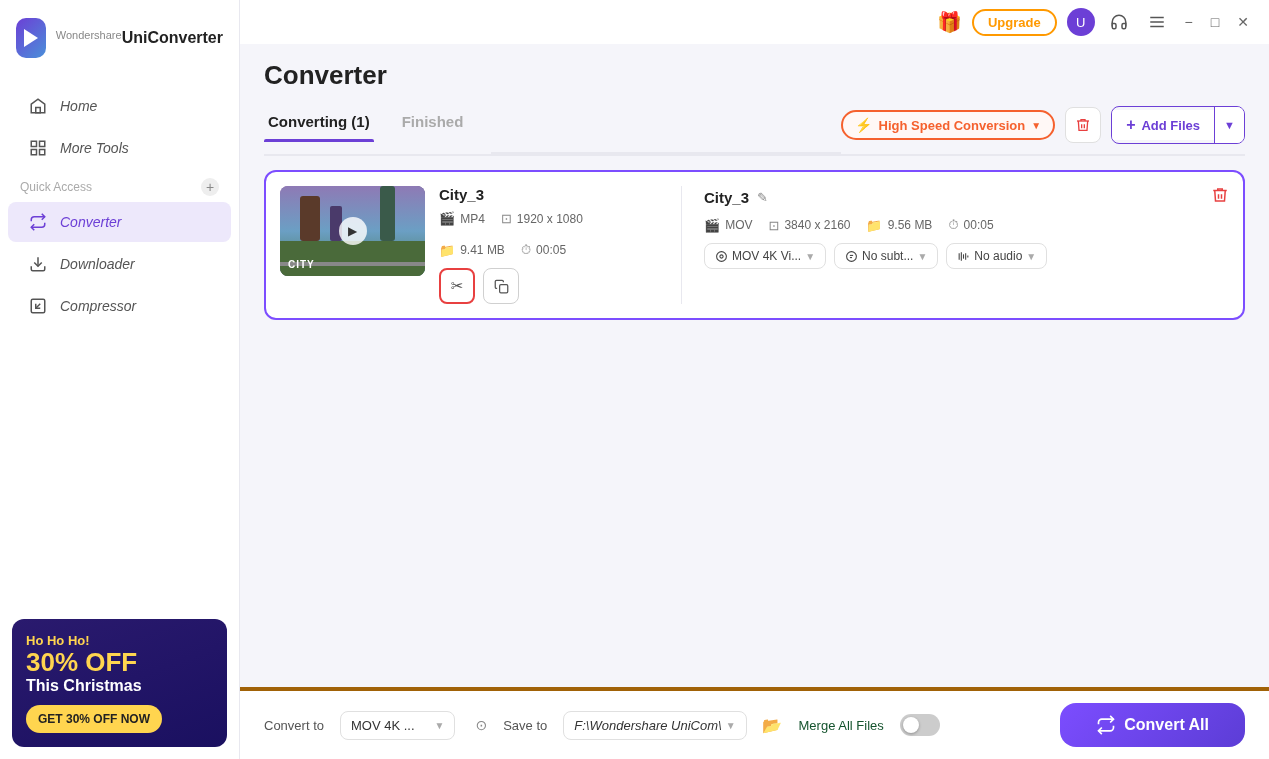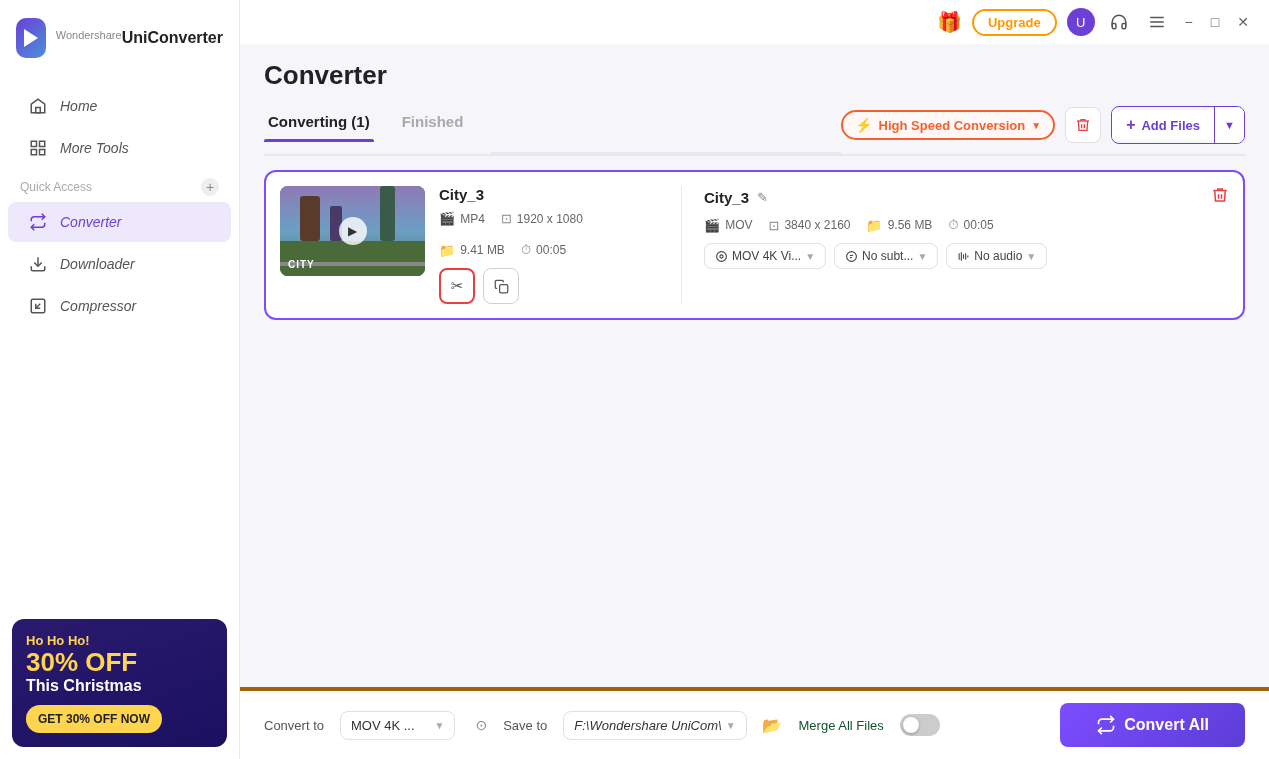--- a/index.html
+++ b/index.html
@@ -382,7 +382,7 @@
       color: #fff;
       font-size: 16px;
       font-weight: 700;
-      border-radius: 8px;
+      border-radius: 16px;
       padding: 12px 36px;
       cursor: pointer;
       display: flex;

